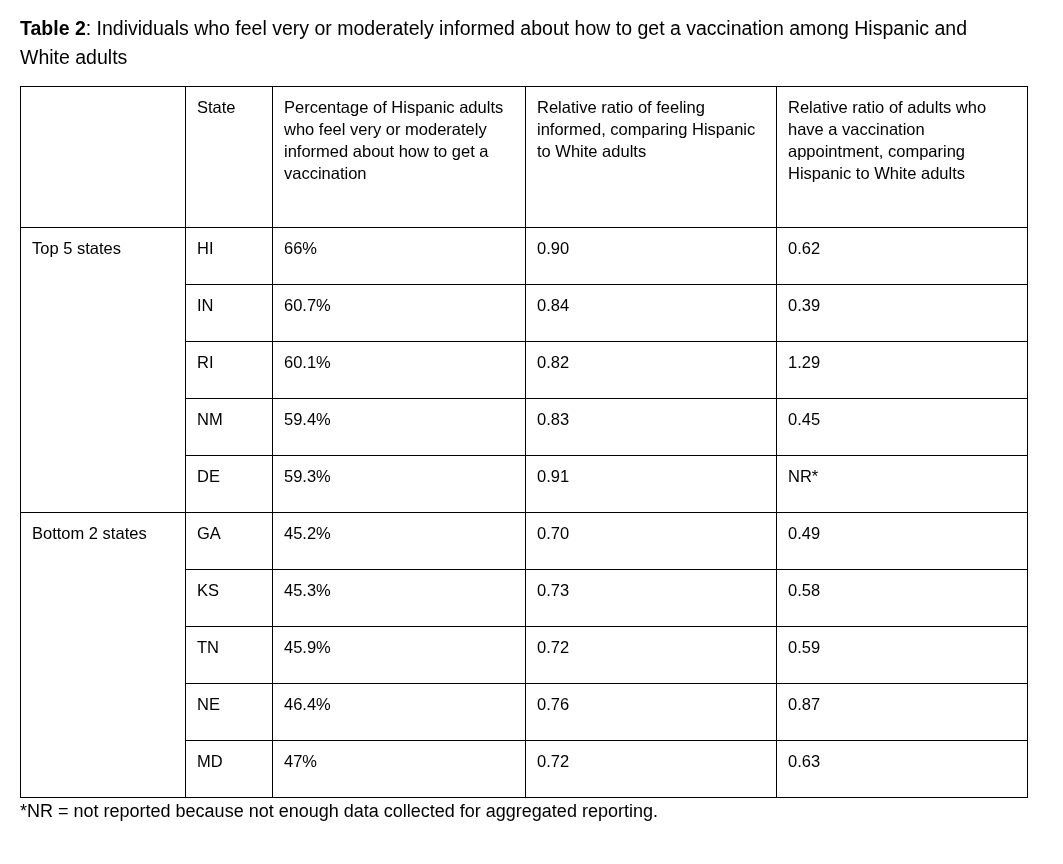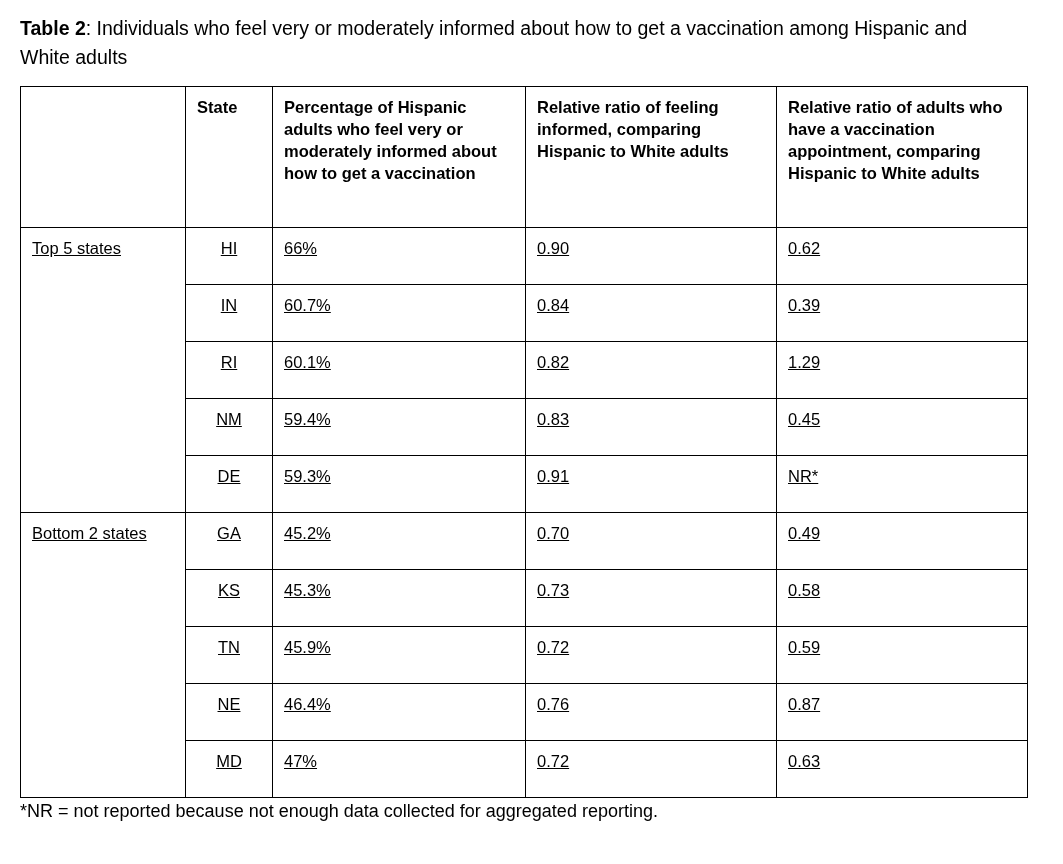--- a/index.html
+++ b/index.html
@@ -50,7 +50,7 @@
   }
   .hdr-cell {
     vertical-align: top;
-    font-weight: bold;
+    font-weight: normal;
   }
   .hdr-blank {
     border: 1.6px solid #000000;

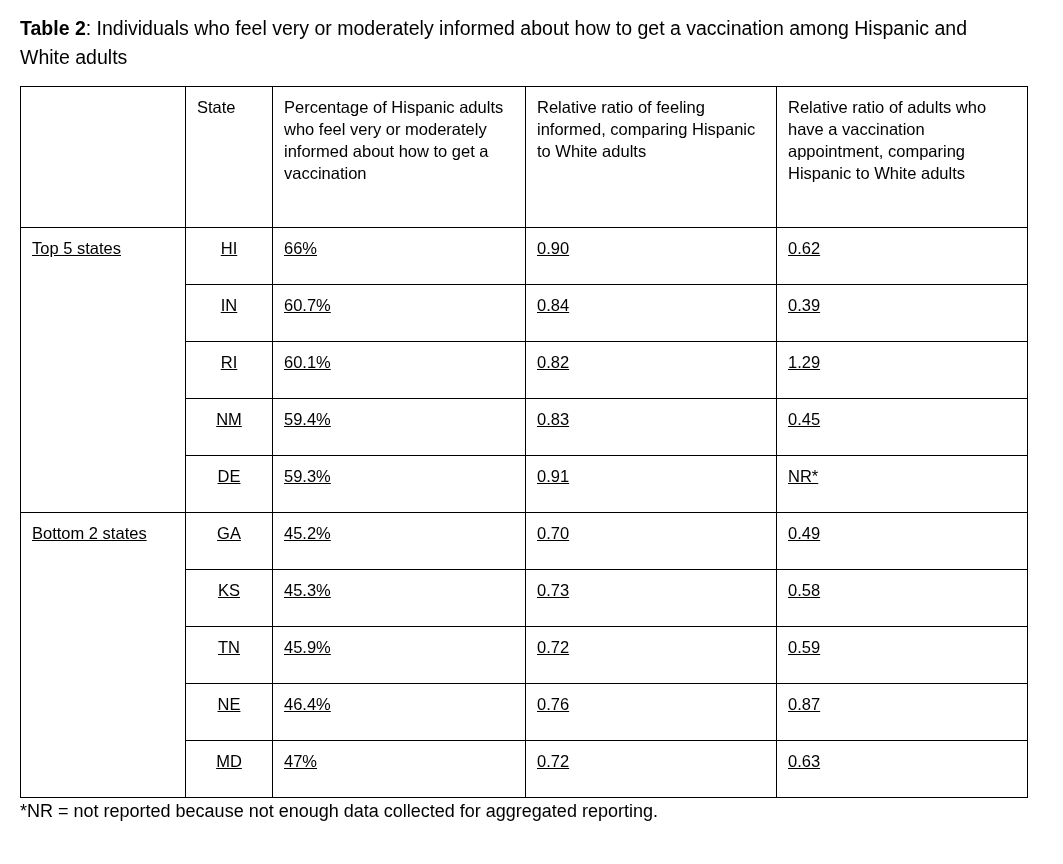--- a/index.html
+++ b/index.html
@@ -72,7 +72,6 @@
   }
   .data-row td {
     height: 38px;
-    text-decoration: underline;
   }
   .footnote {
     font-size: 18px;

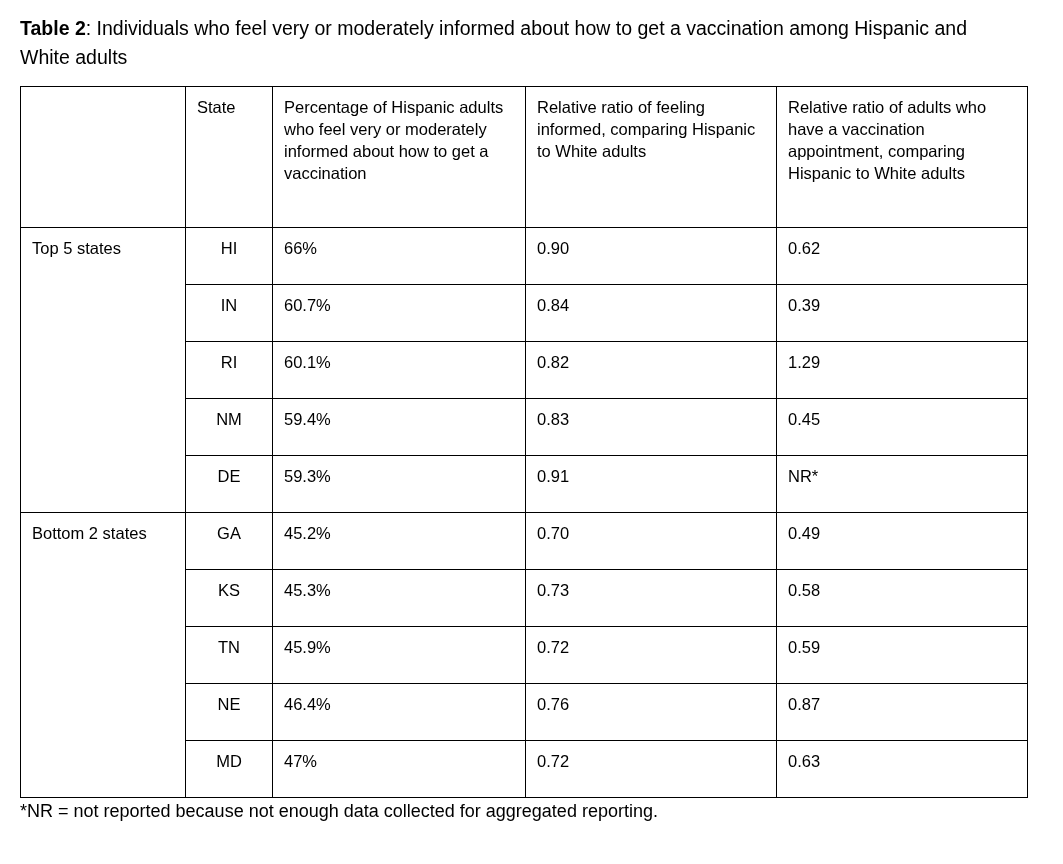--- a/index.html
+++ b/index.html
@@ -60,7 +60,6 @@
     white-space: nowrap;
   }
   td.state-cell {
-    text-align: center;
     vertical-align: top;
   }
   td.num-cell {

